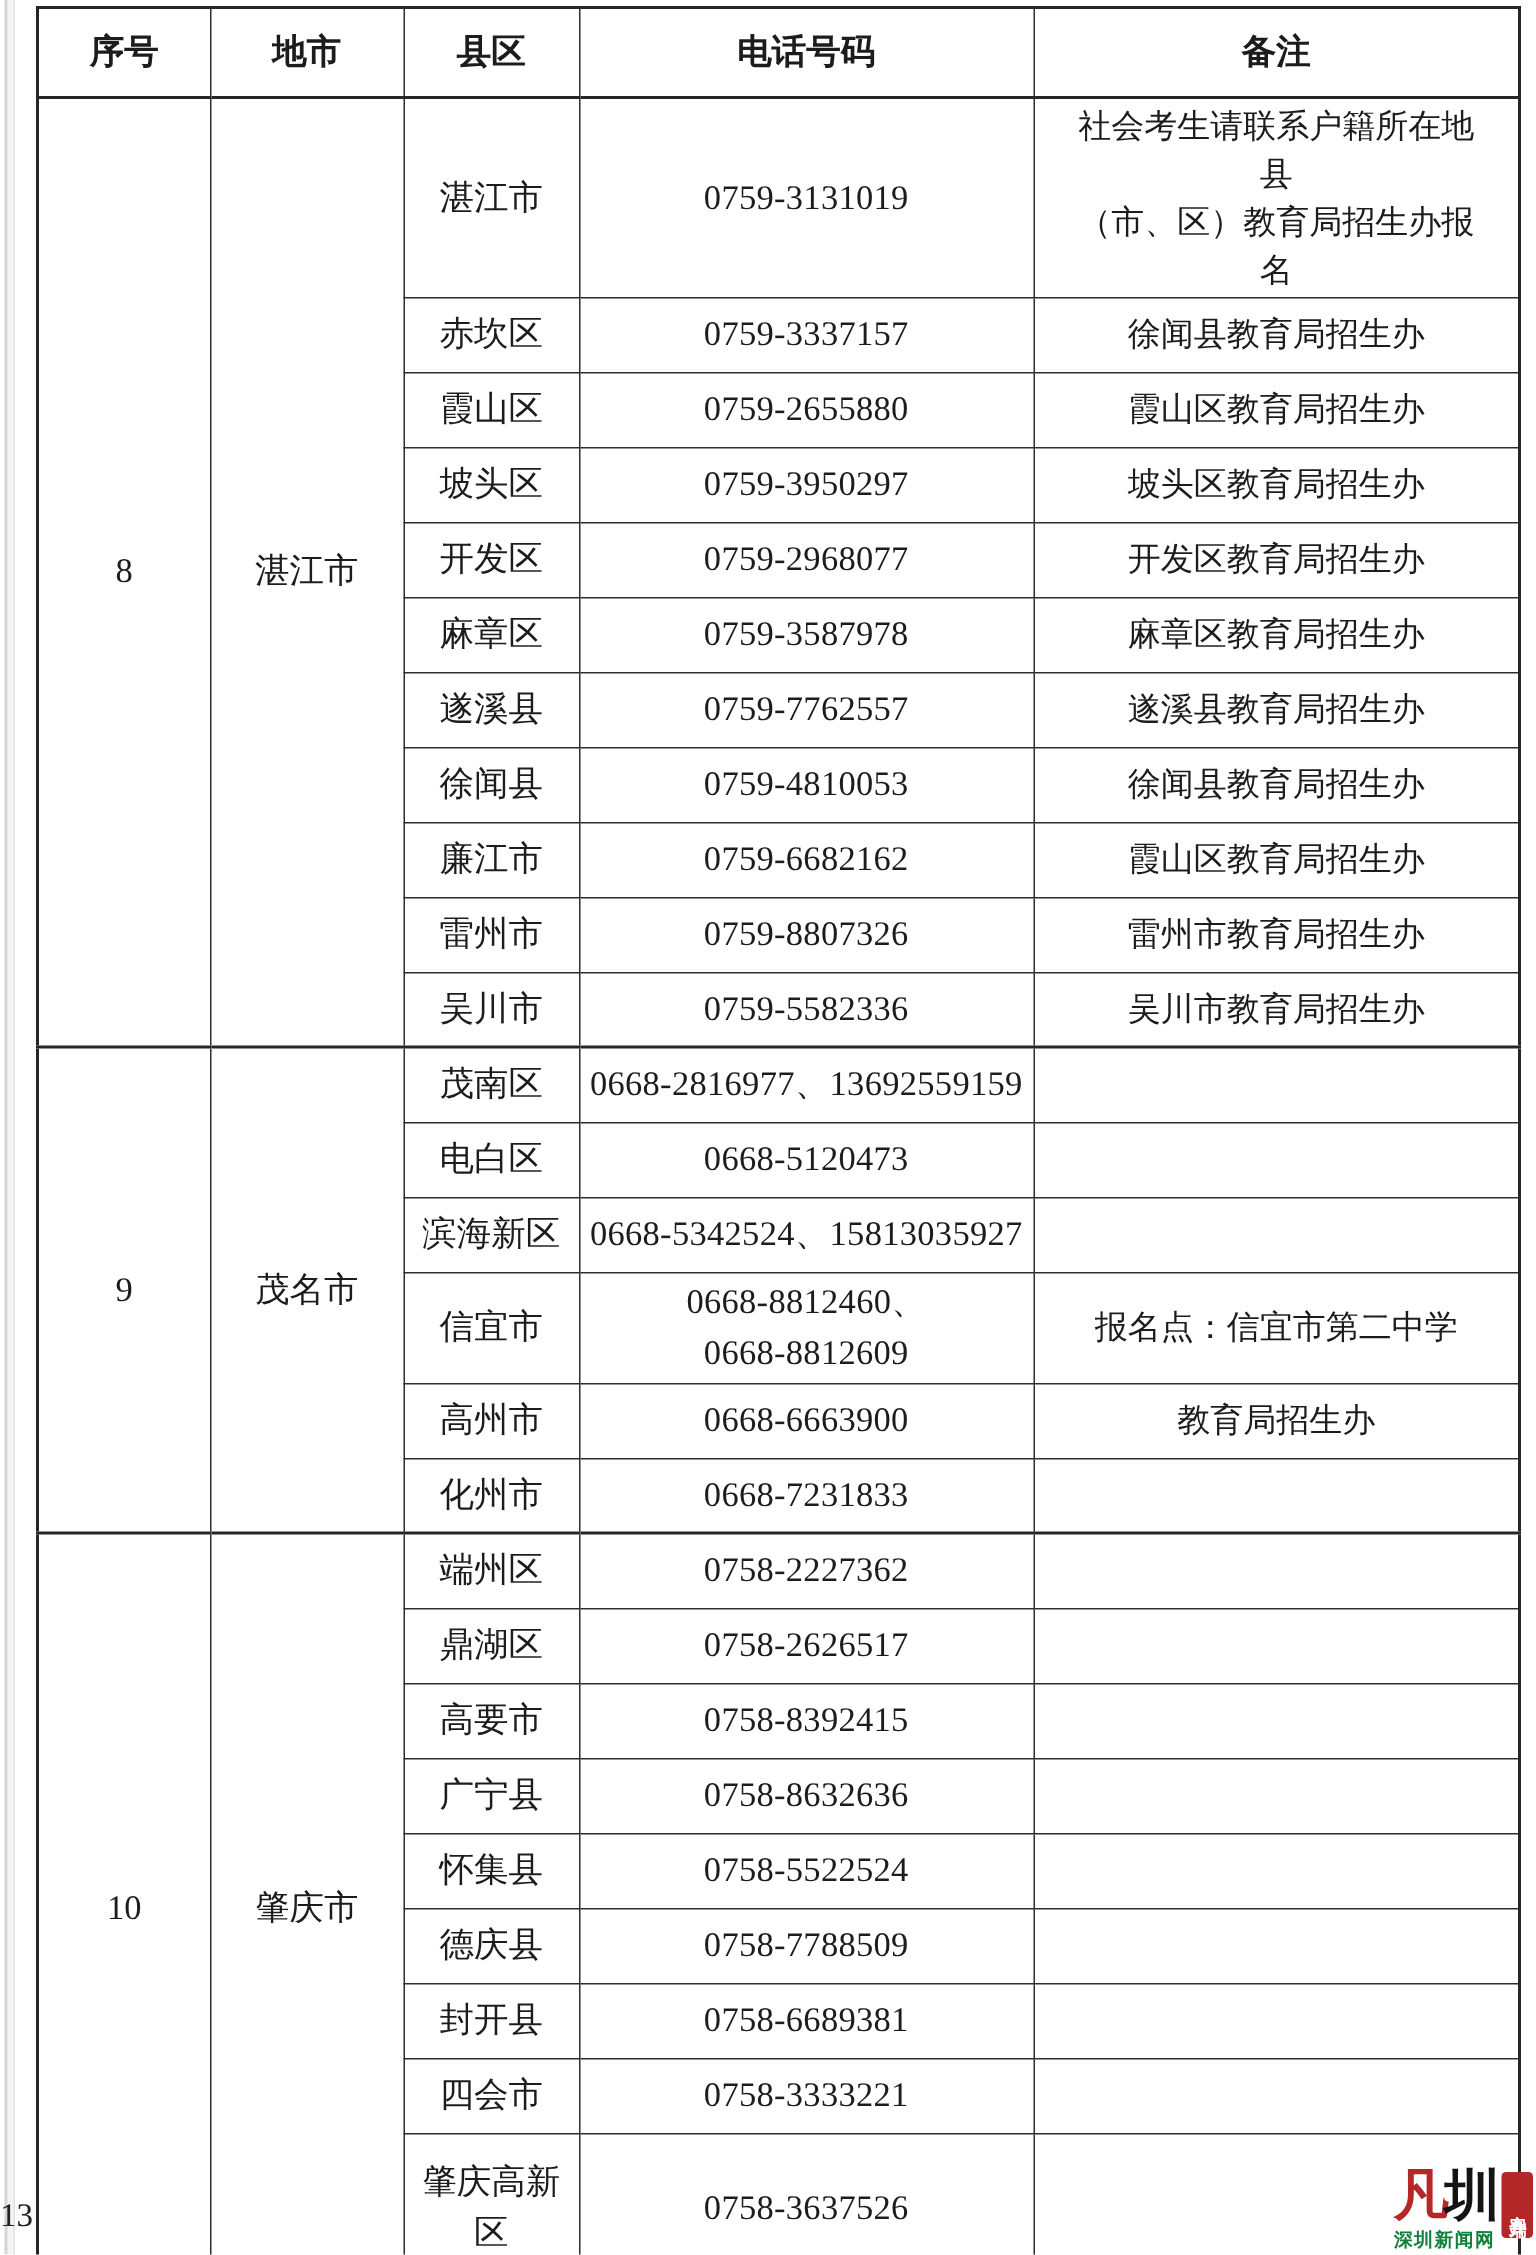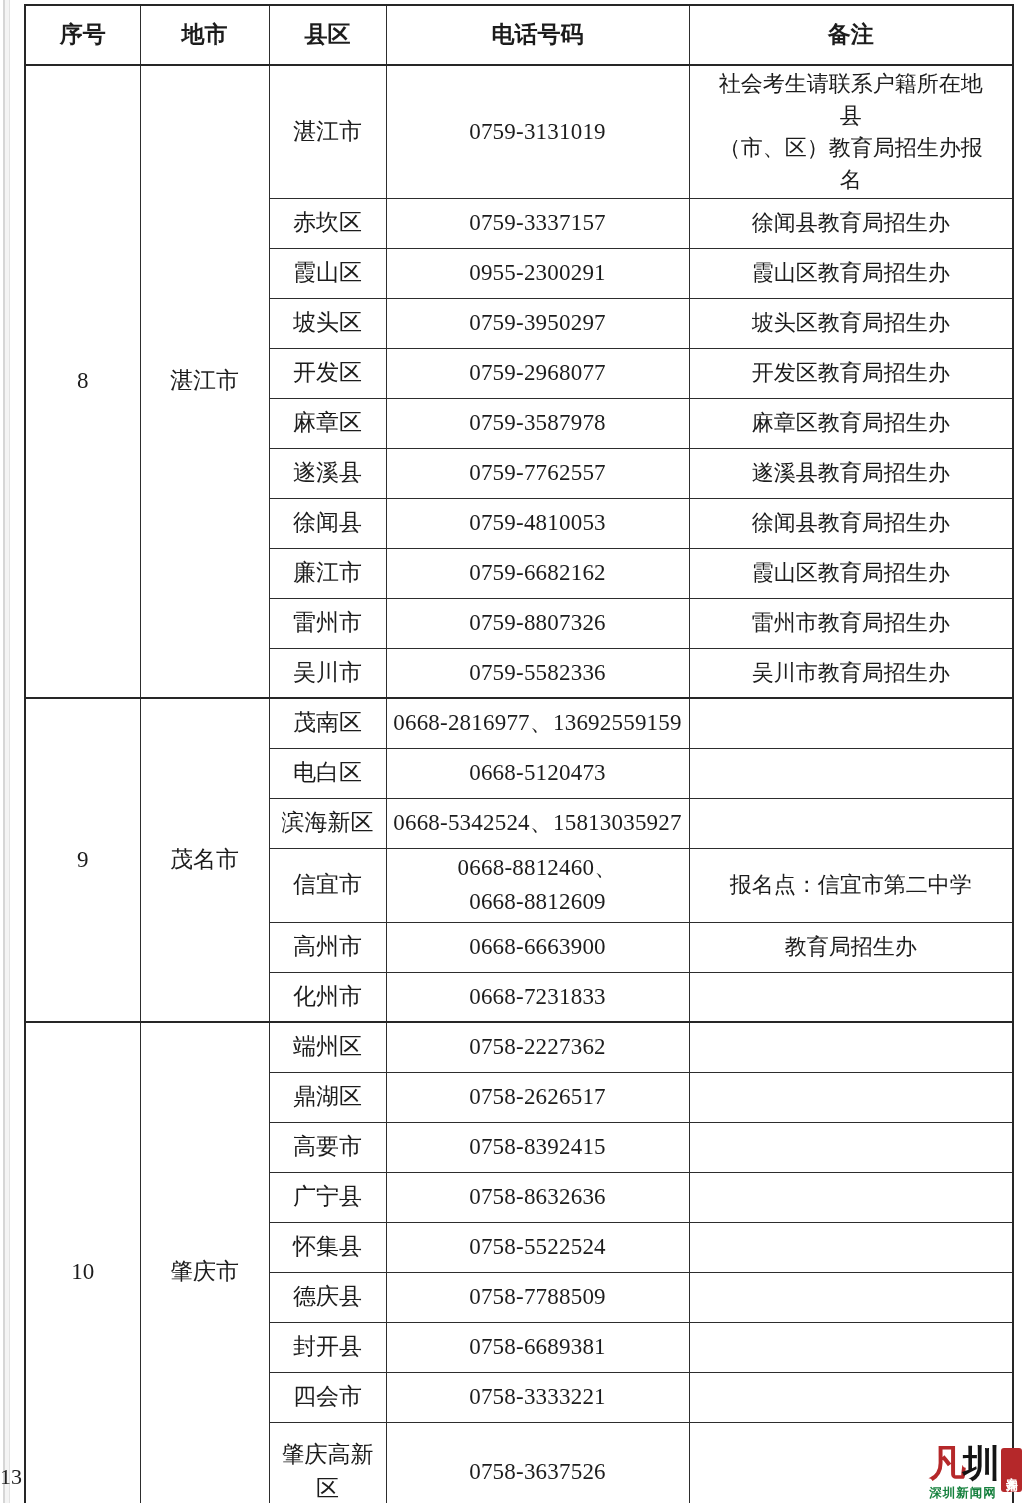--- a/index.html
+++ b/index.html
@@ -115,7 +115,7 @@
       </tr>
       <tr class="h50">
         <td class="district-cell">霞山区</td>
-        <td class="phone-cell">0955-2300291</td>
+        <td class="phone-cell">0759-2655880</td>
         <td class="note-cell">霞山区教育局招生办</td>
       </tr>
       <tr class="h50">

